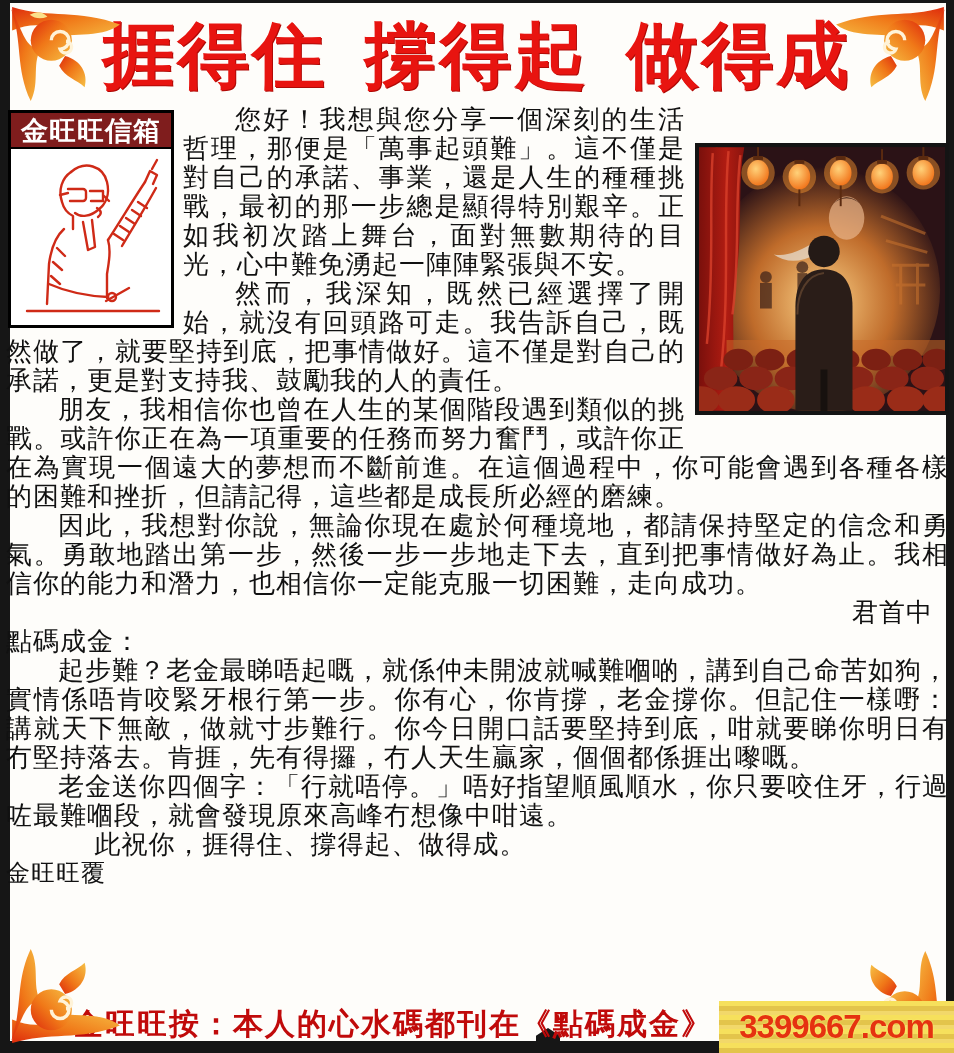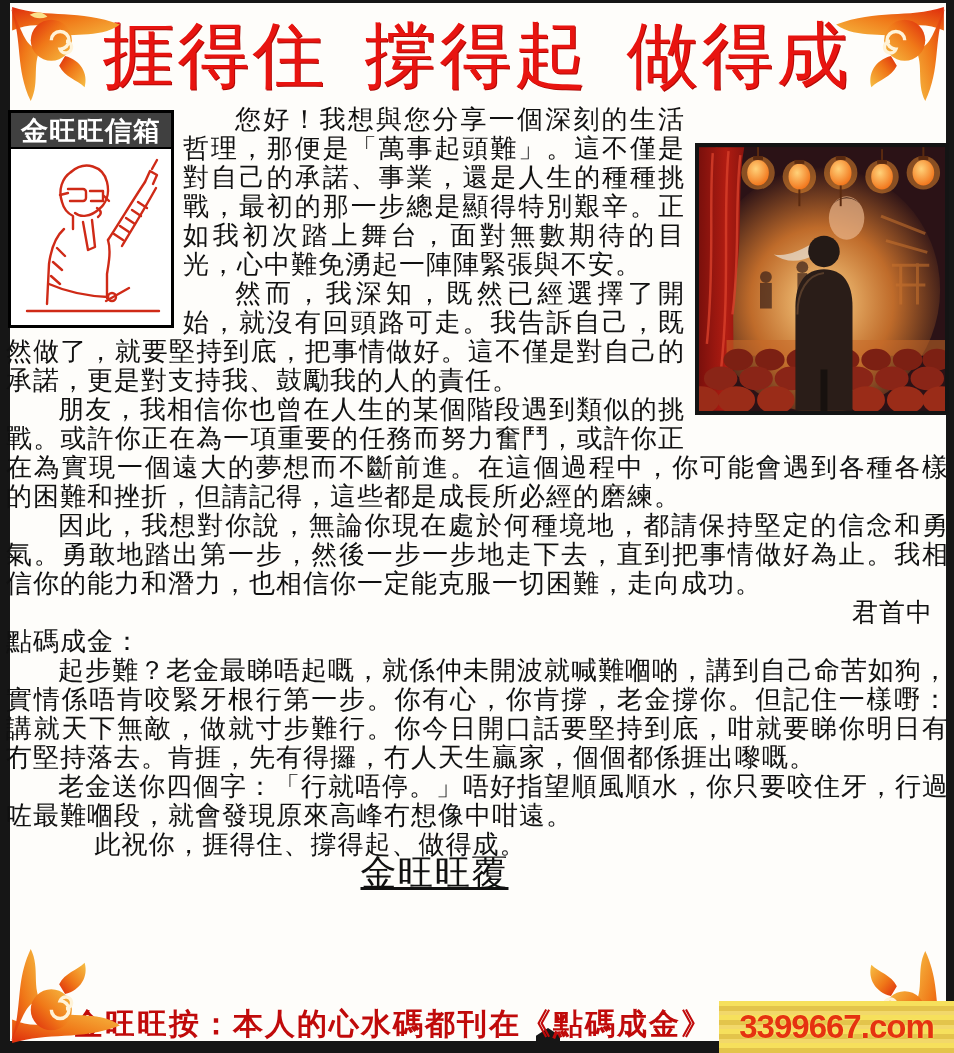--- a/index.html
+++ b/index.html
@@ -12,7 +12,7 @@
   
   .title {
     position:absolute; top:8px; left:0; right:0;
-    text-align:center; color:#e81410; font-weight:normal;
+    text-align:center; color:#e81410; font-weight:bold;
     font-size:72px; letter-spacing:3px; word-spacing:16px;
     text-shadow:1px 1px 0 #b00a06;
     font-family:"Liberation Serif",serif;

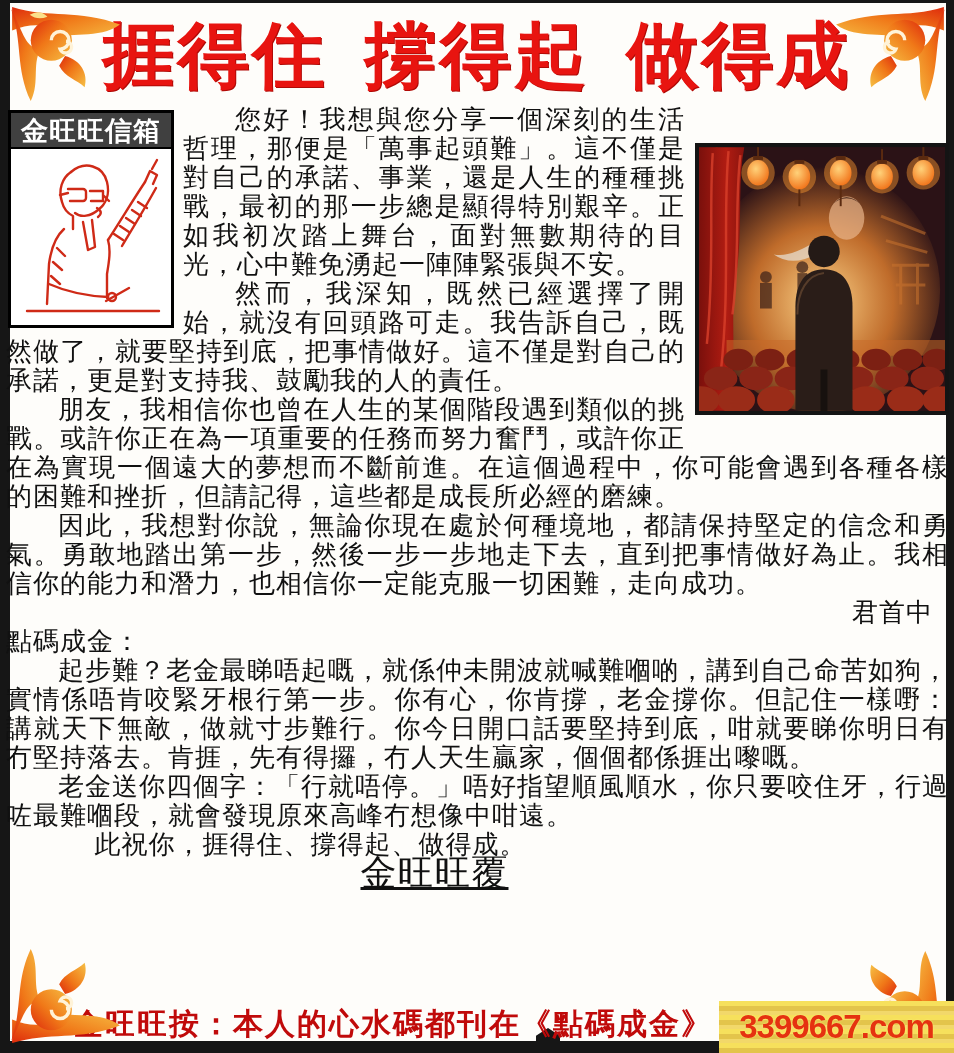--- a/index.html
+++ b/index.html
@@ -41,7 +41,7 @@
     border:3px solid #000; background:#fff;
   }
   .logo-head {
-    background:#404040; color:#fff; text-align:center;
+    background:#7f1d1d; color:#fff; text-align:center;
     font-family:"Liberation Sans",sans-serif; font-weight:bold;
     font-size:27px; line-height:36px; height:36px; letter-spacing:1px;
     border-bottom:2px solid #000;

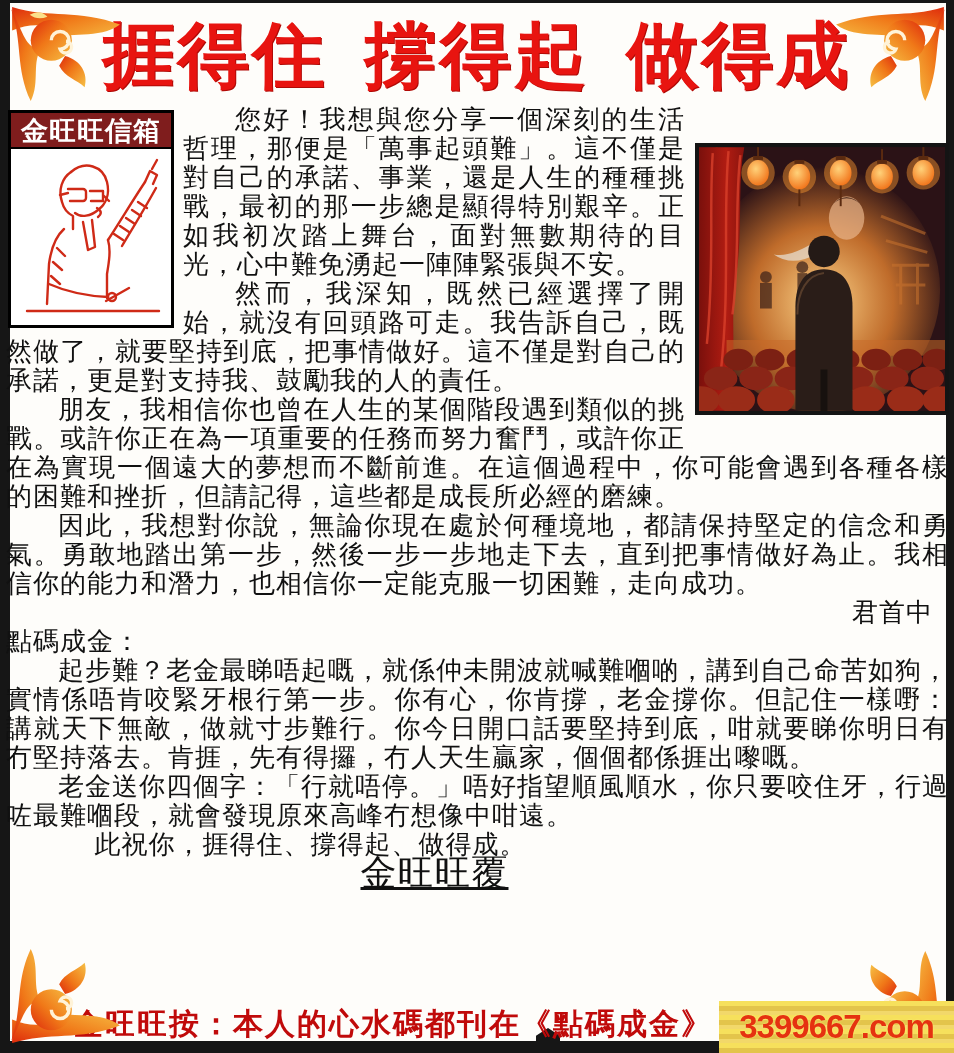--- a/index.html
+++ b/index.html
@@ -57,8 +57,8 @@
 
   .sig-reader { text-align:right; padding-right:16px; }
   .reply-salutation { margin-top:8px; }
-  .sig-master { text-align:center; padding-right:86px; font-size:36px; margin-top:4px;
-                font-family:"Liberation Serif",serif;text-decoration:underline; }
+  .sig-master { text-align:left; padding-right:86px; font-size:24px; margin-top:4px;
+                font-family:"Liberation Serif",serif; }
 
   
   .footer-note {

